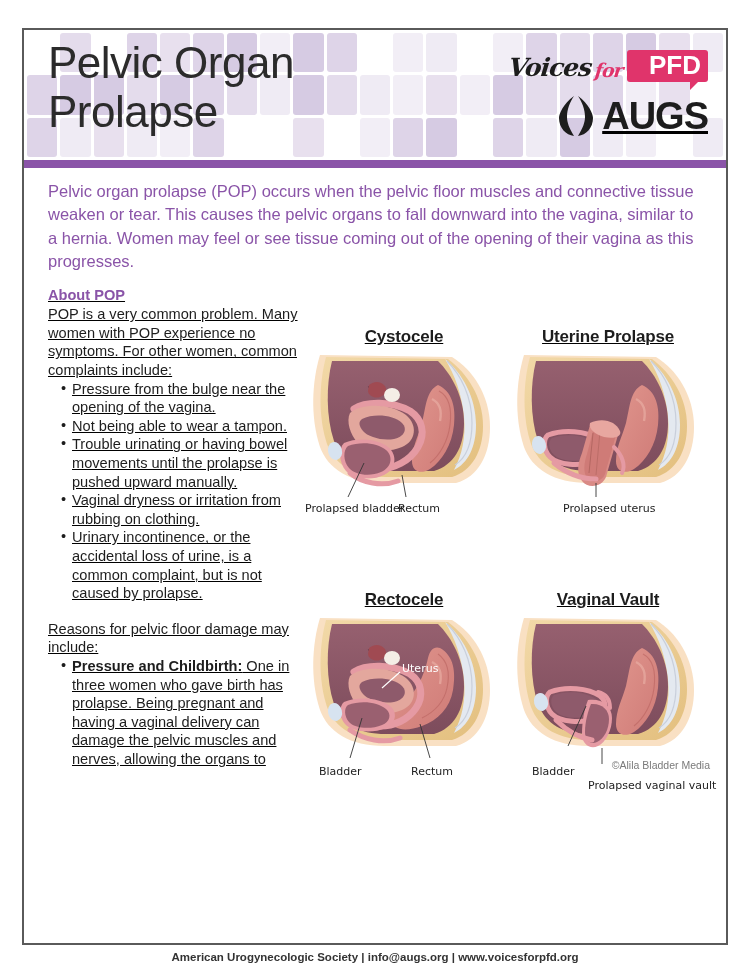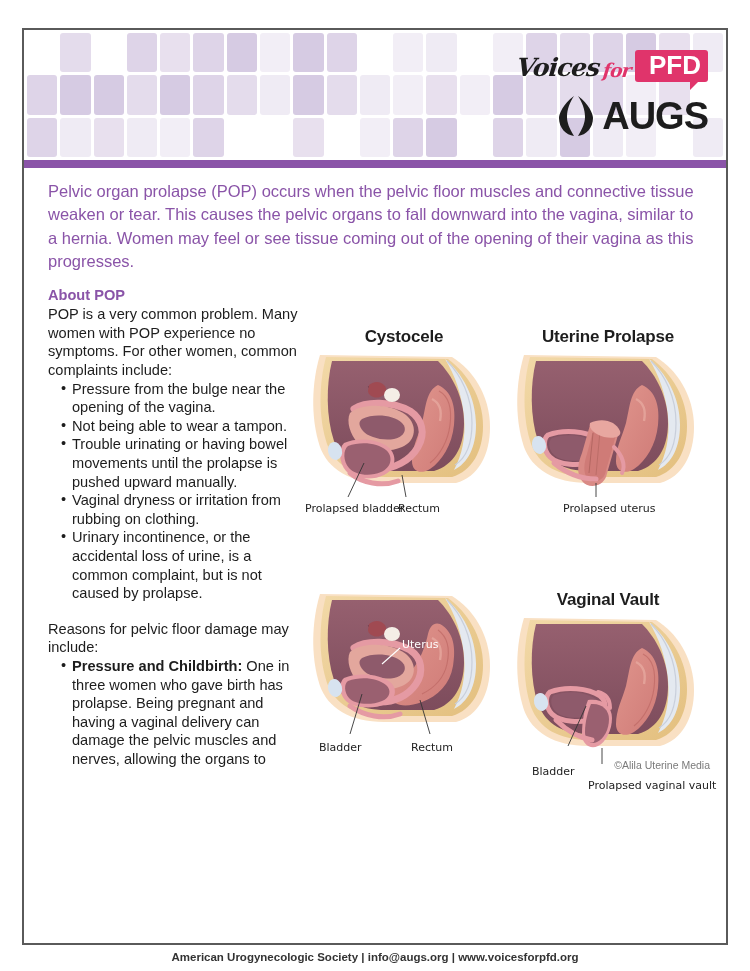--- a/index.html
+++ b/index.html
@@ -296,6 +296,8 @@
         <i style="background: rgb(255, 255, 255);"></i>
         <i style="background: rgb(239, 235, 244);"></i>
       </div>
+    <div id="header-title">Pelvic Organ
+Prolapse</div>
 
     <div id="logos">
       <div id="vfp">

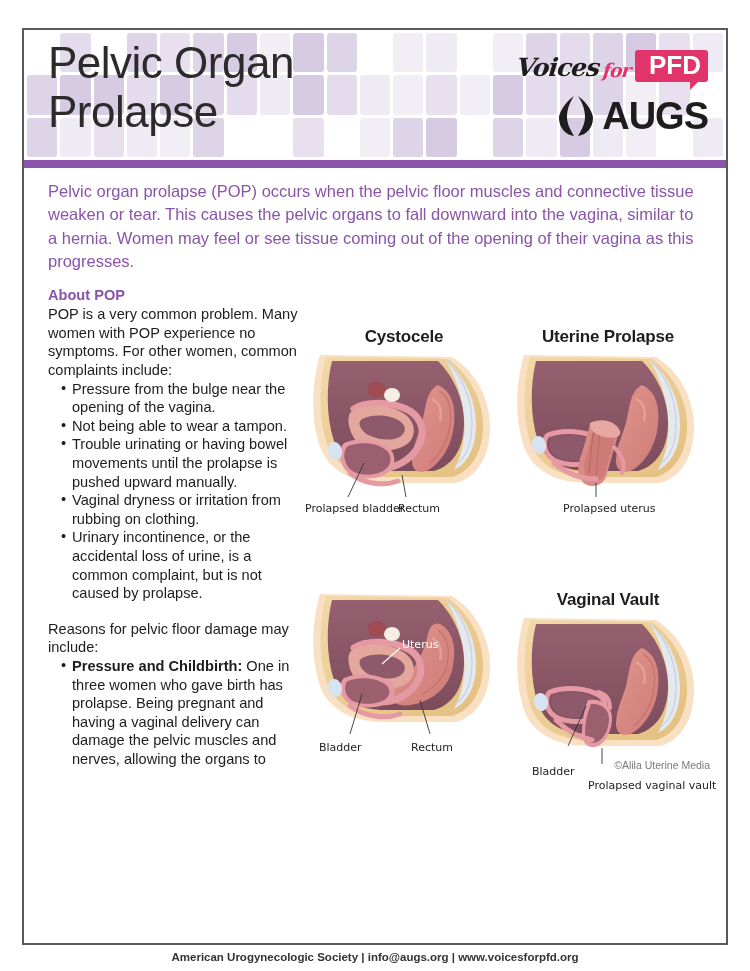--- a/index.html
+++ b/index.html
@@ -105,7 +105,7 @@
     font-weight: 700;
     font-size: 26px;
     letter-spacing: 0px;
-    padding: 1px 7px 3px 14px;
+    padding: 1px 7px 3px 22px;
     border-radius: 3px;
     line-height: 1.08;
   }

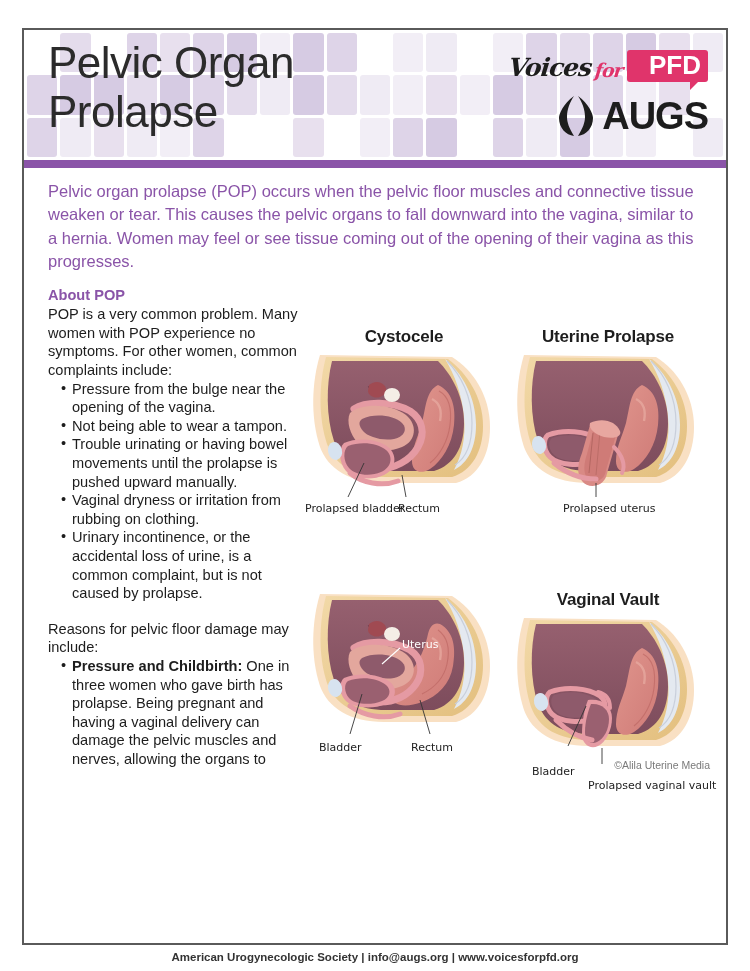--- a/index.html
+++ b/index.html
@@ -124,6 +124,7 @@
     justify-content: flex-end;
     gap: 3px;
     margin-top: 12px;
+    text-decoration: underline;
   }
   #augs .mark { width: 46px; height: 44px; display: block; }
   #augs .word {

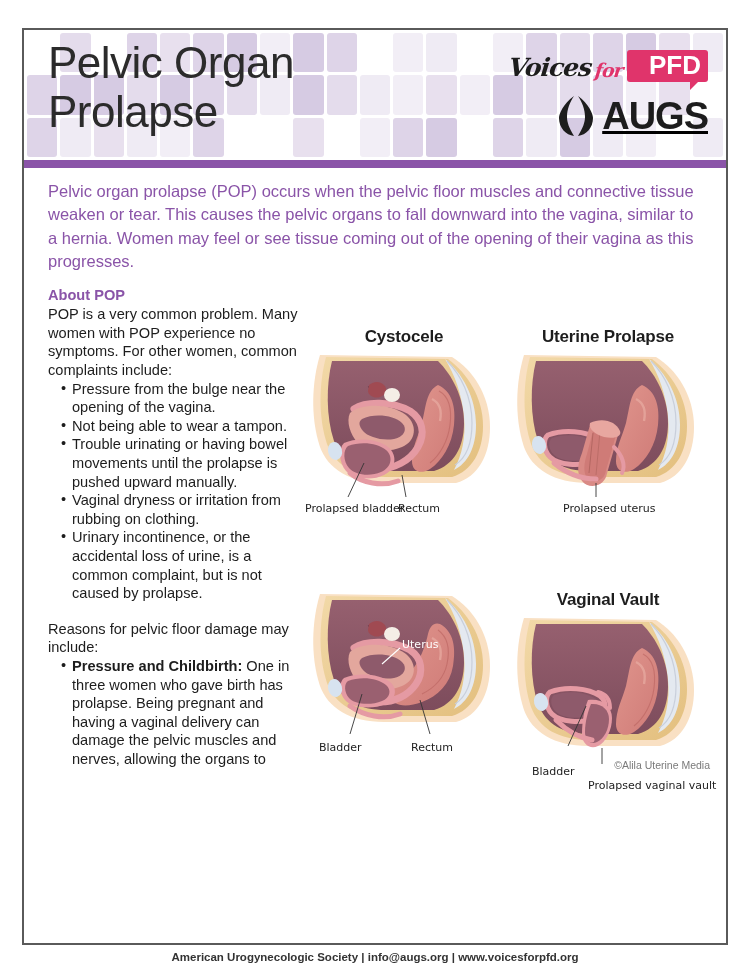--- a/index.html
+++ b/index.html
@@ -147,6 +147,7 @@
   #body-wrap {
     display: flex;
     padding: 4px 10px 0 24px;
+    text-decoration: underline;
   }
   #left-col {
     width: 252px;

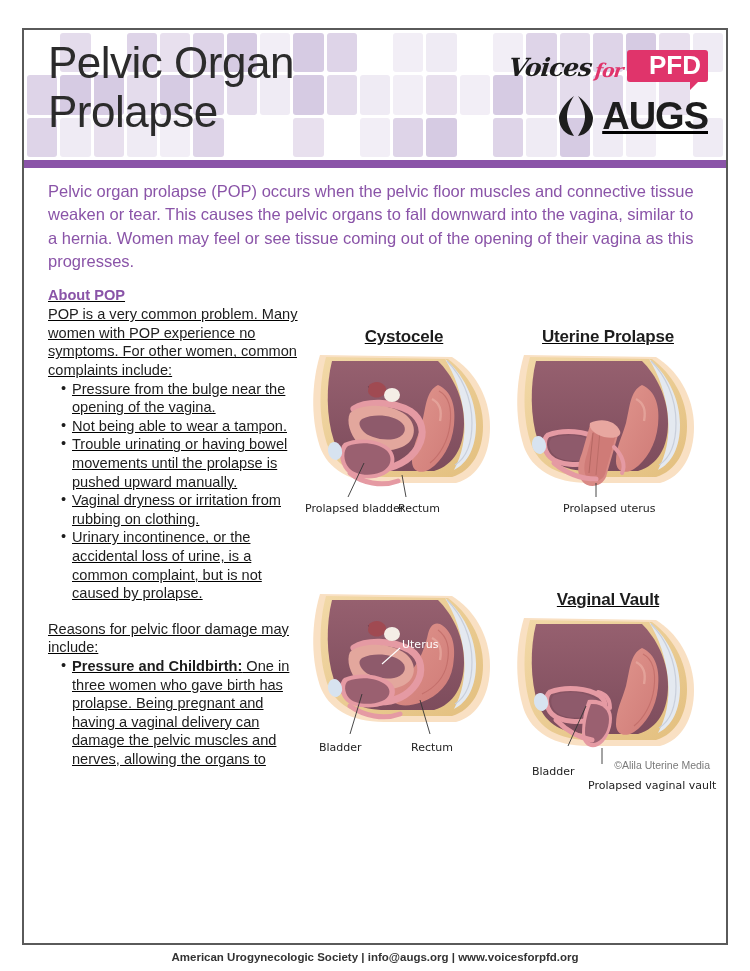--- a/index.html
+++ b/index.html
@@ -451,6 +451,7 @@
       <div class="diag-row">
 
         <div class="diag">
+          <h3>Rectocele</h3>
           <div class="canvas">
             <svg viewBox="0 0 196 152">
               <defs>

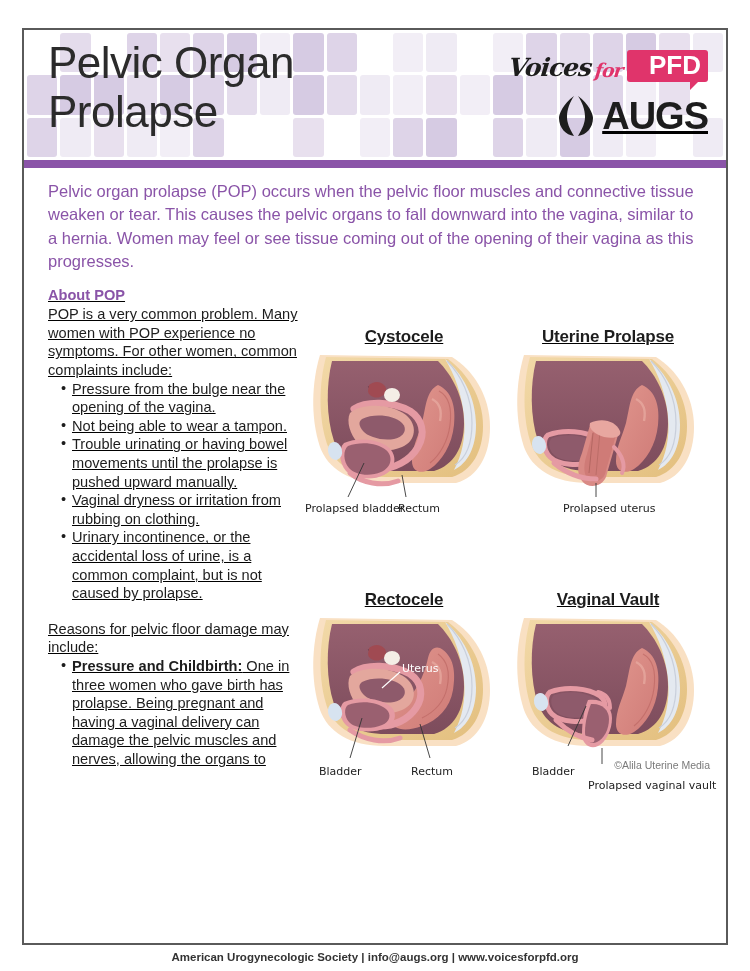--- a/index.html
+++ b/index.html
@@ -548,7 +548,7 @@
         </div>
       </div>
 
-      <div id="credit">©Alila Uterine Media</div>
+      <div id="credit">©Alila Bladder Media</div>
     </div>
   </div>
 </div>

